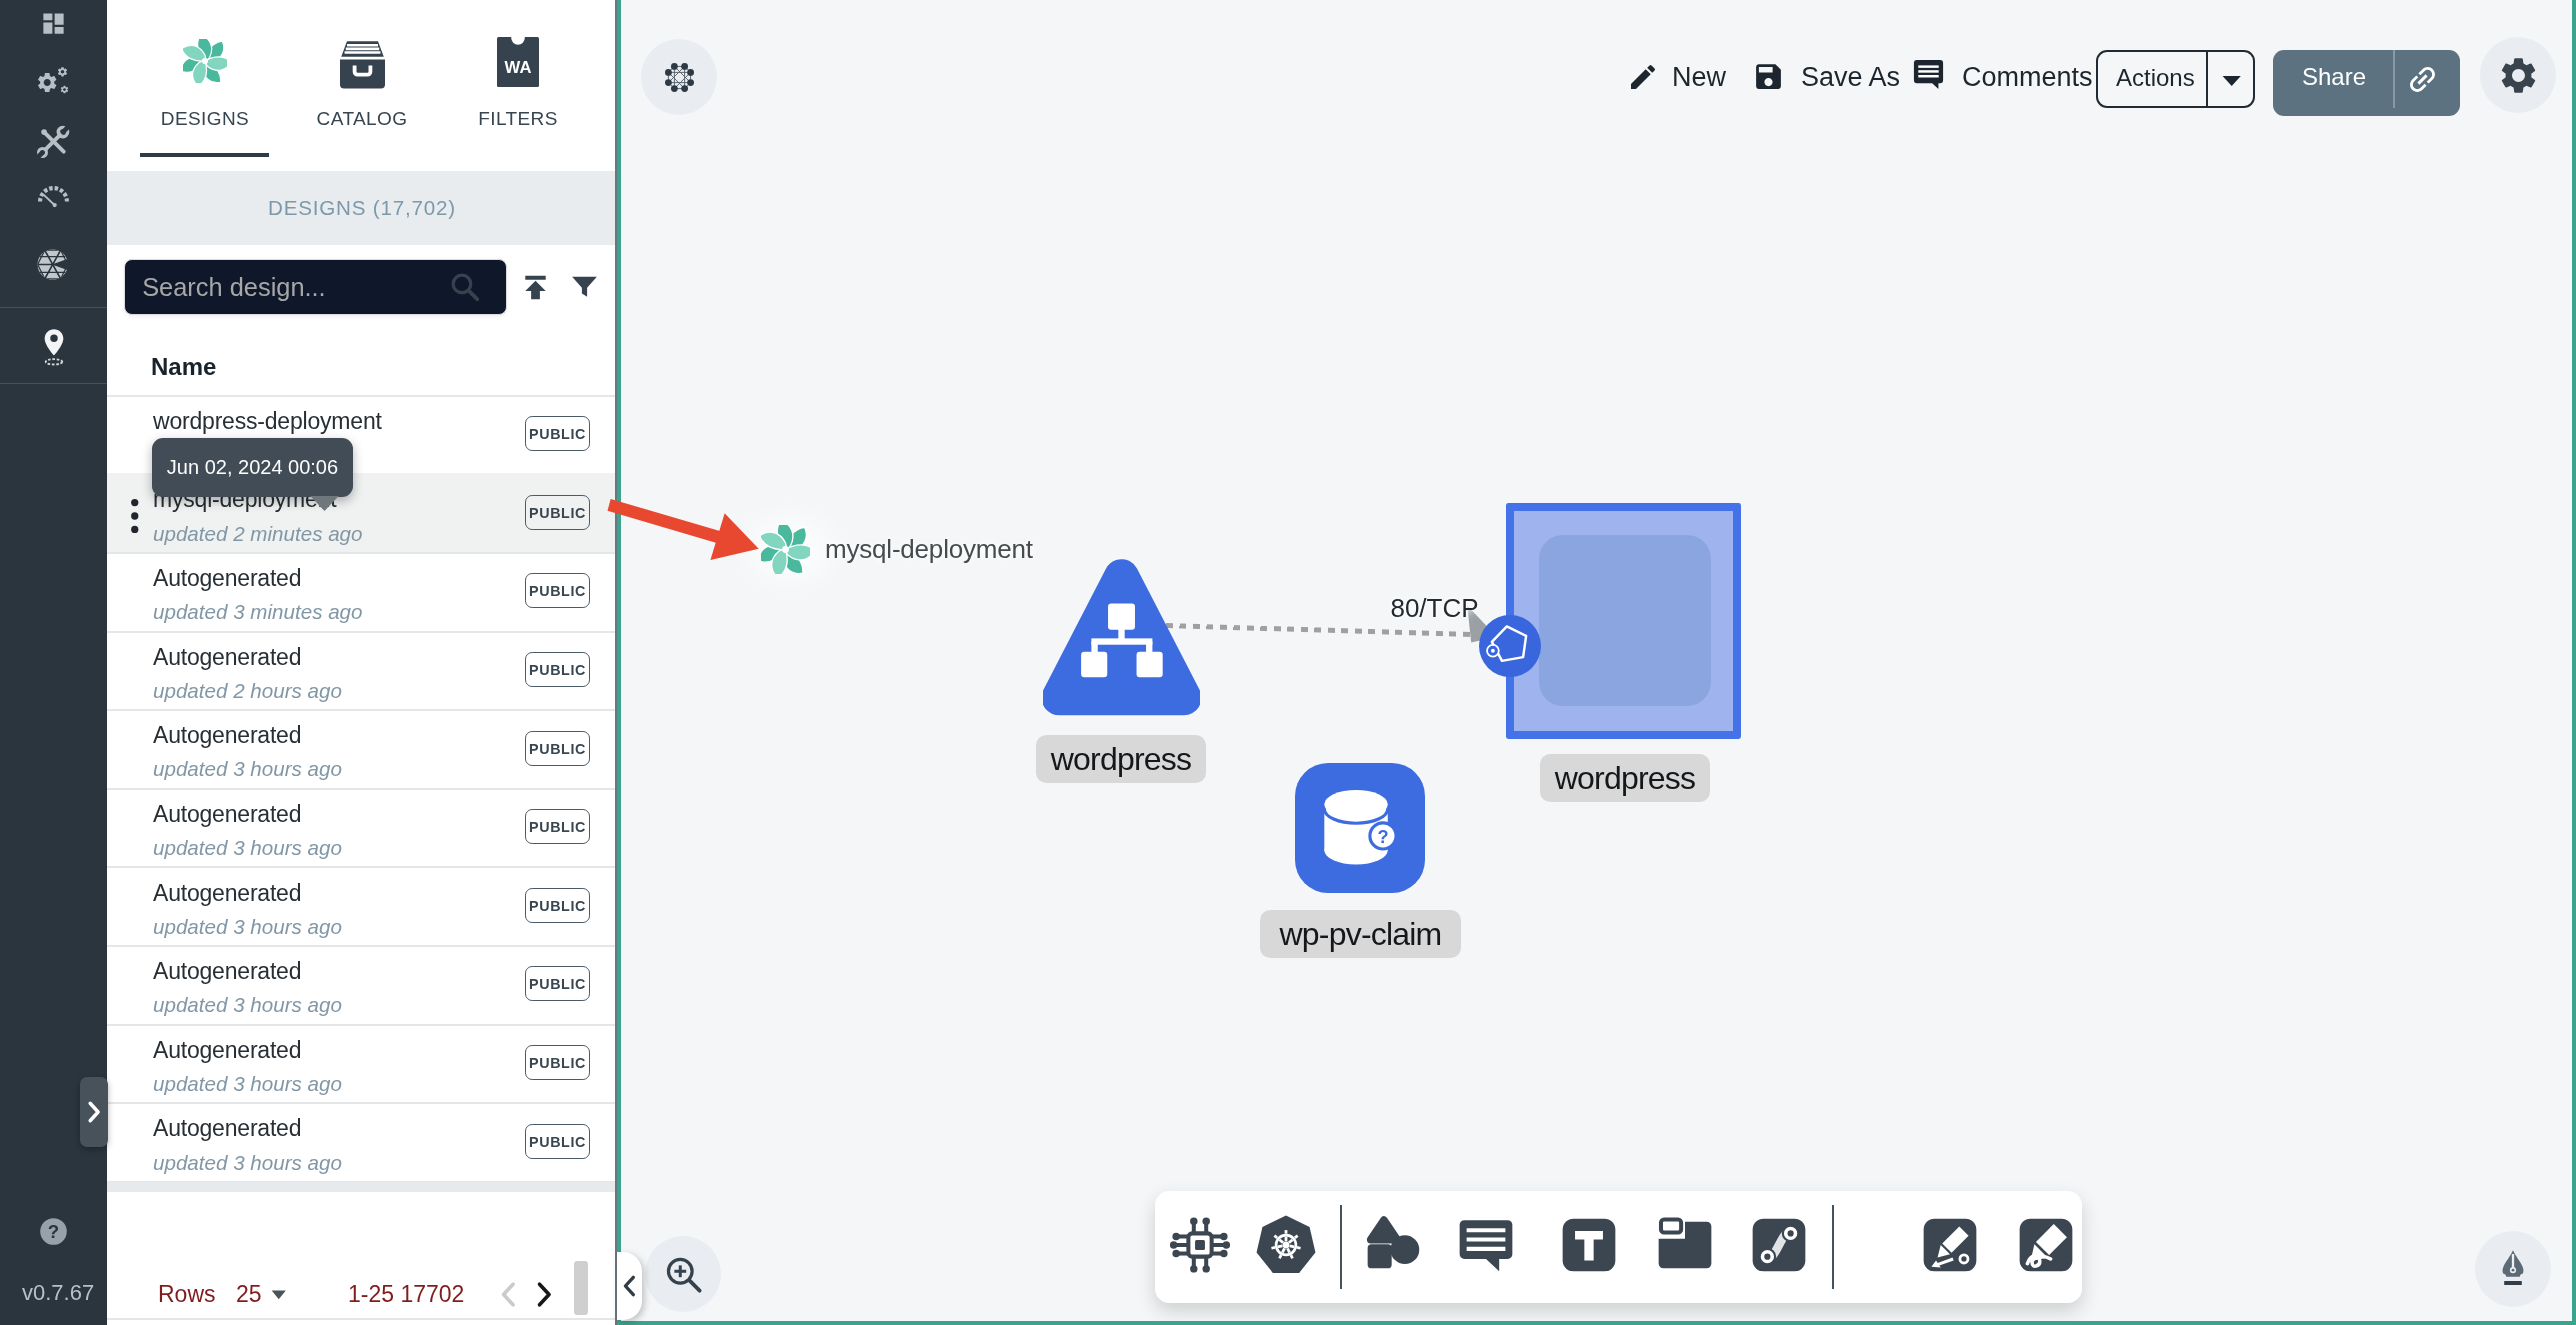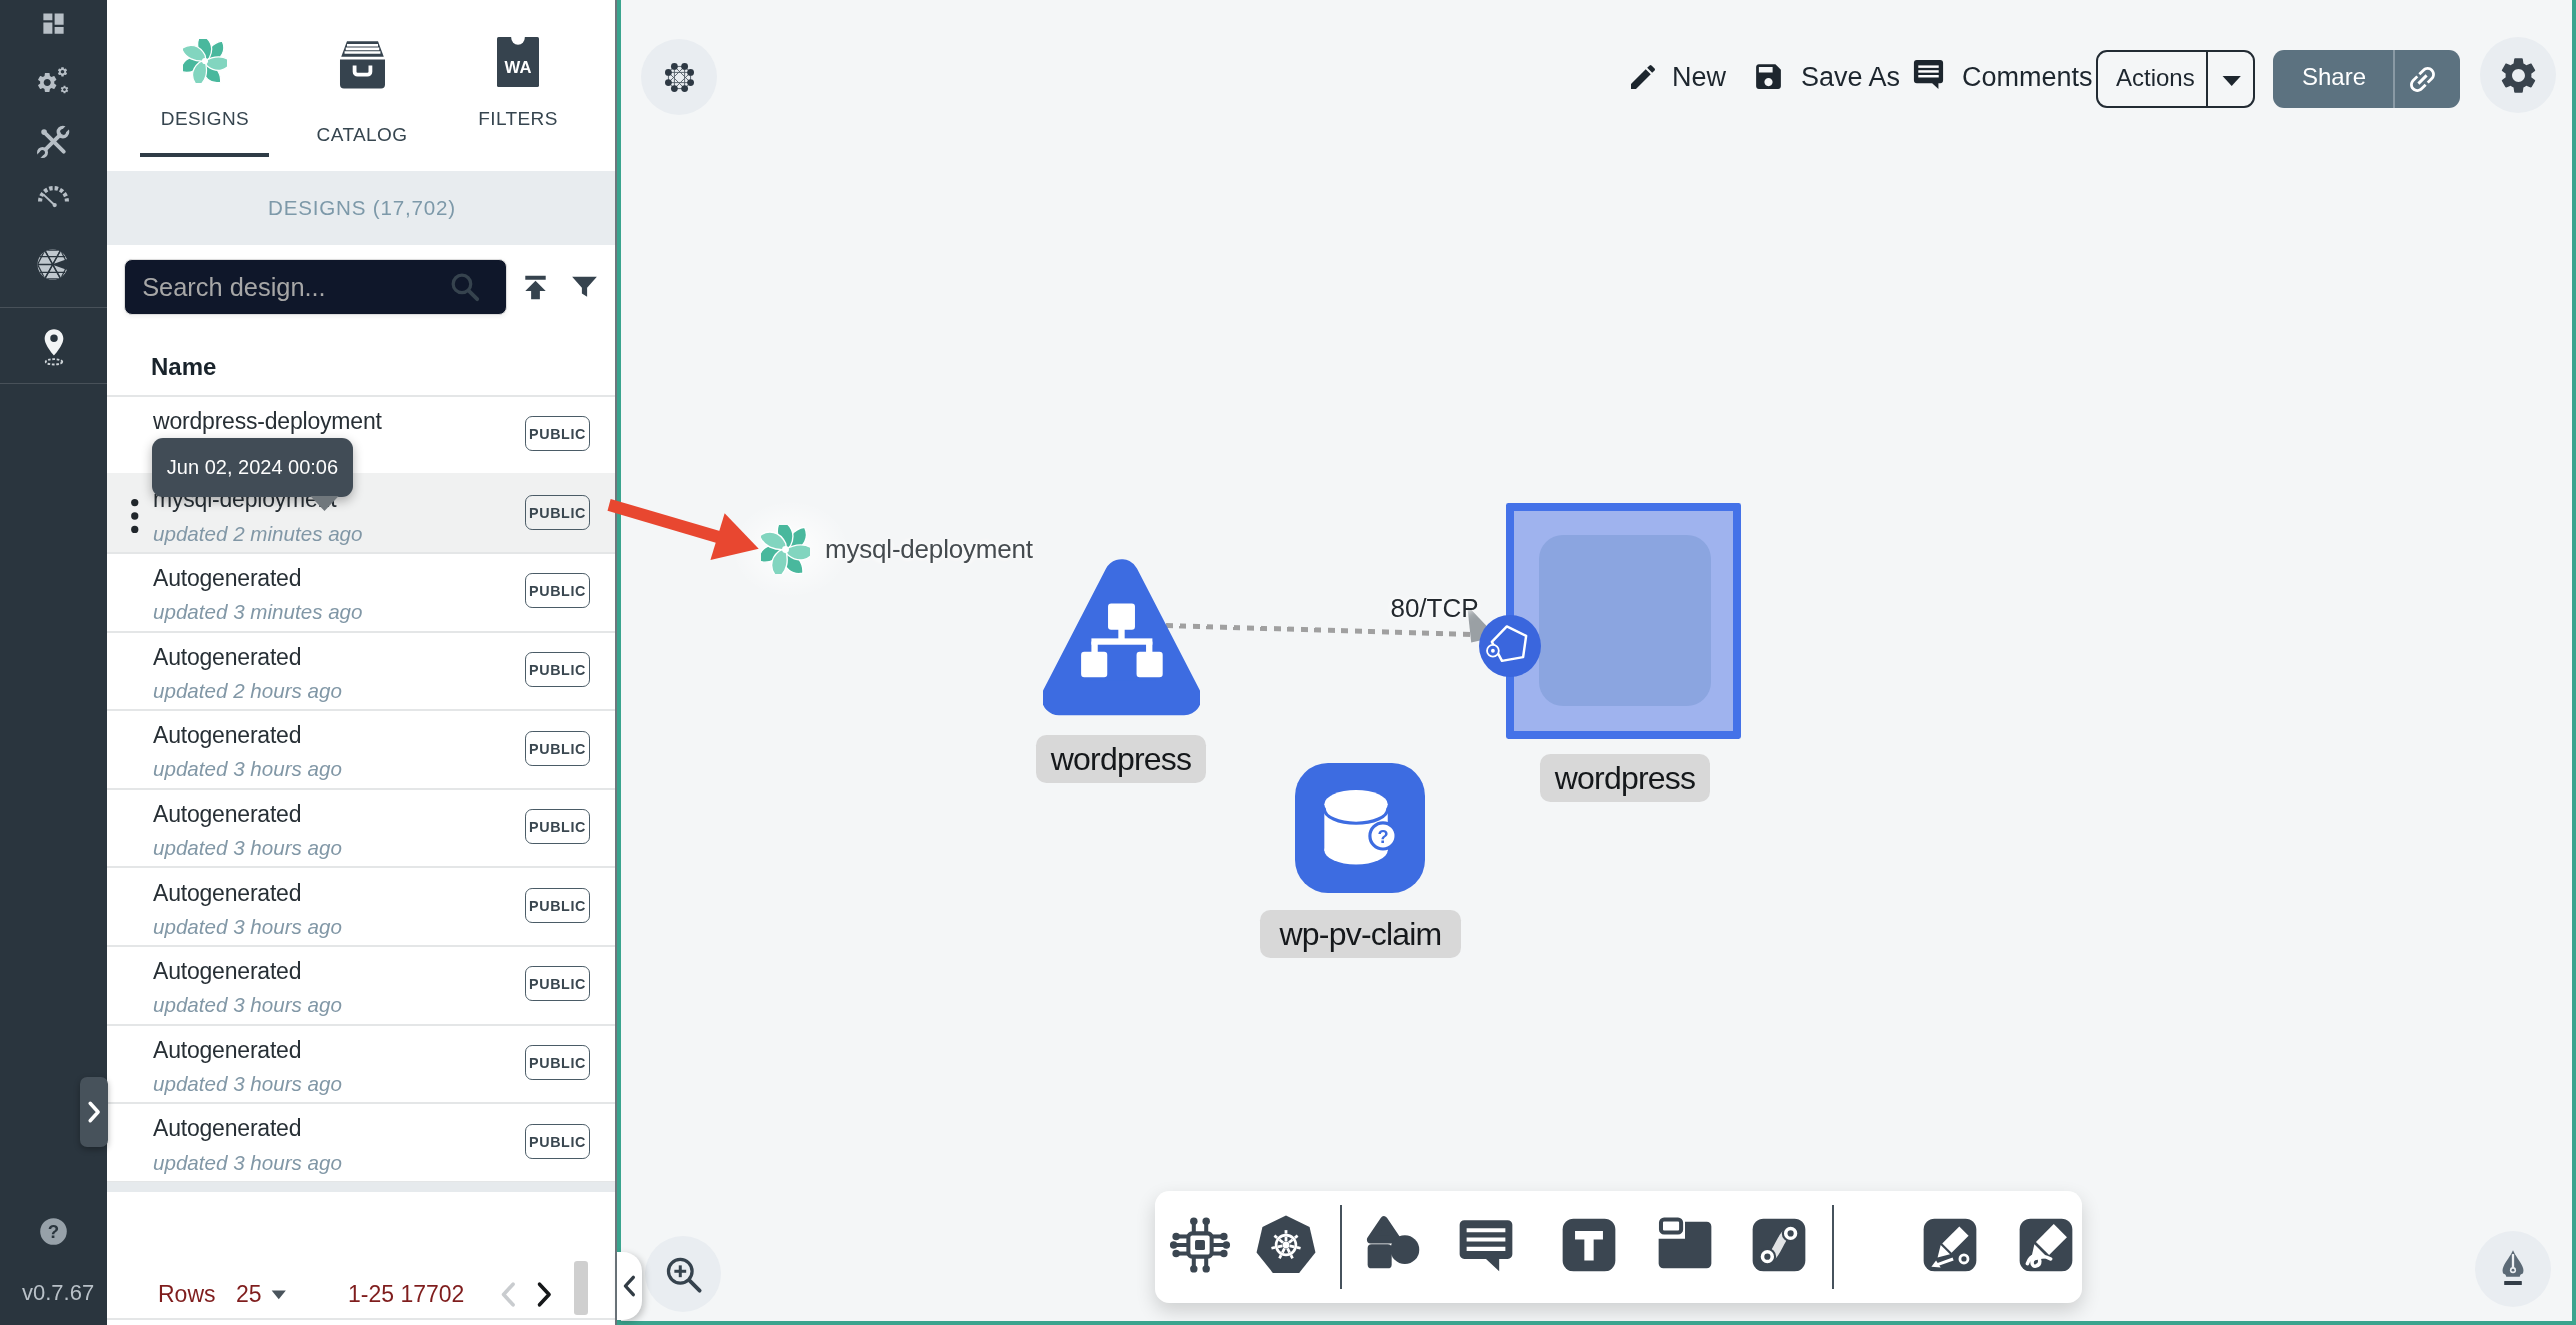--- a/index.html
+++ b/index.html
@@ -326,7 +326,7 @@
         <polygon points="2,2.5 25,2.5 13.5,15" fill="#1d262e"></polygon>
       </svg>
   </div>
-  <div class="abs" style="left:2273px; top:50px; width:187px; height:58px; background:#5c7280; border-radius:11px;">
+  <div class="abs" style="left:2273px; top:50px; width:187px; height:66px; background:#5c7280; border-radius:11px;">
     <div class="toplabel" style="left:29px; top:27px; color:#ffffff; font-size:24px;">Share</div>
     <div class="abs" style="left:120px; top:0; width:1.6px; height:58px; background:#8a9aa5;"></div>
     <svg class="abs" style="left:132px; top:12px;" width="35" height="35" viewBox="0 0 24 24" fill="#ffffff">

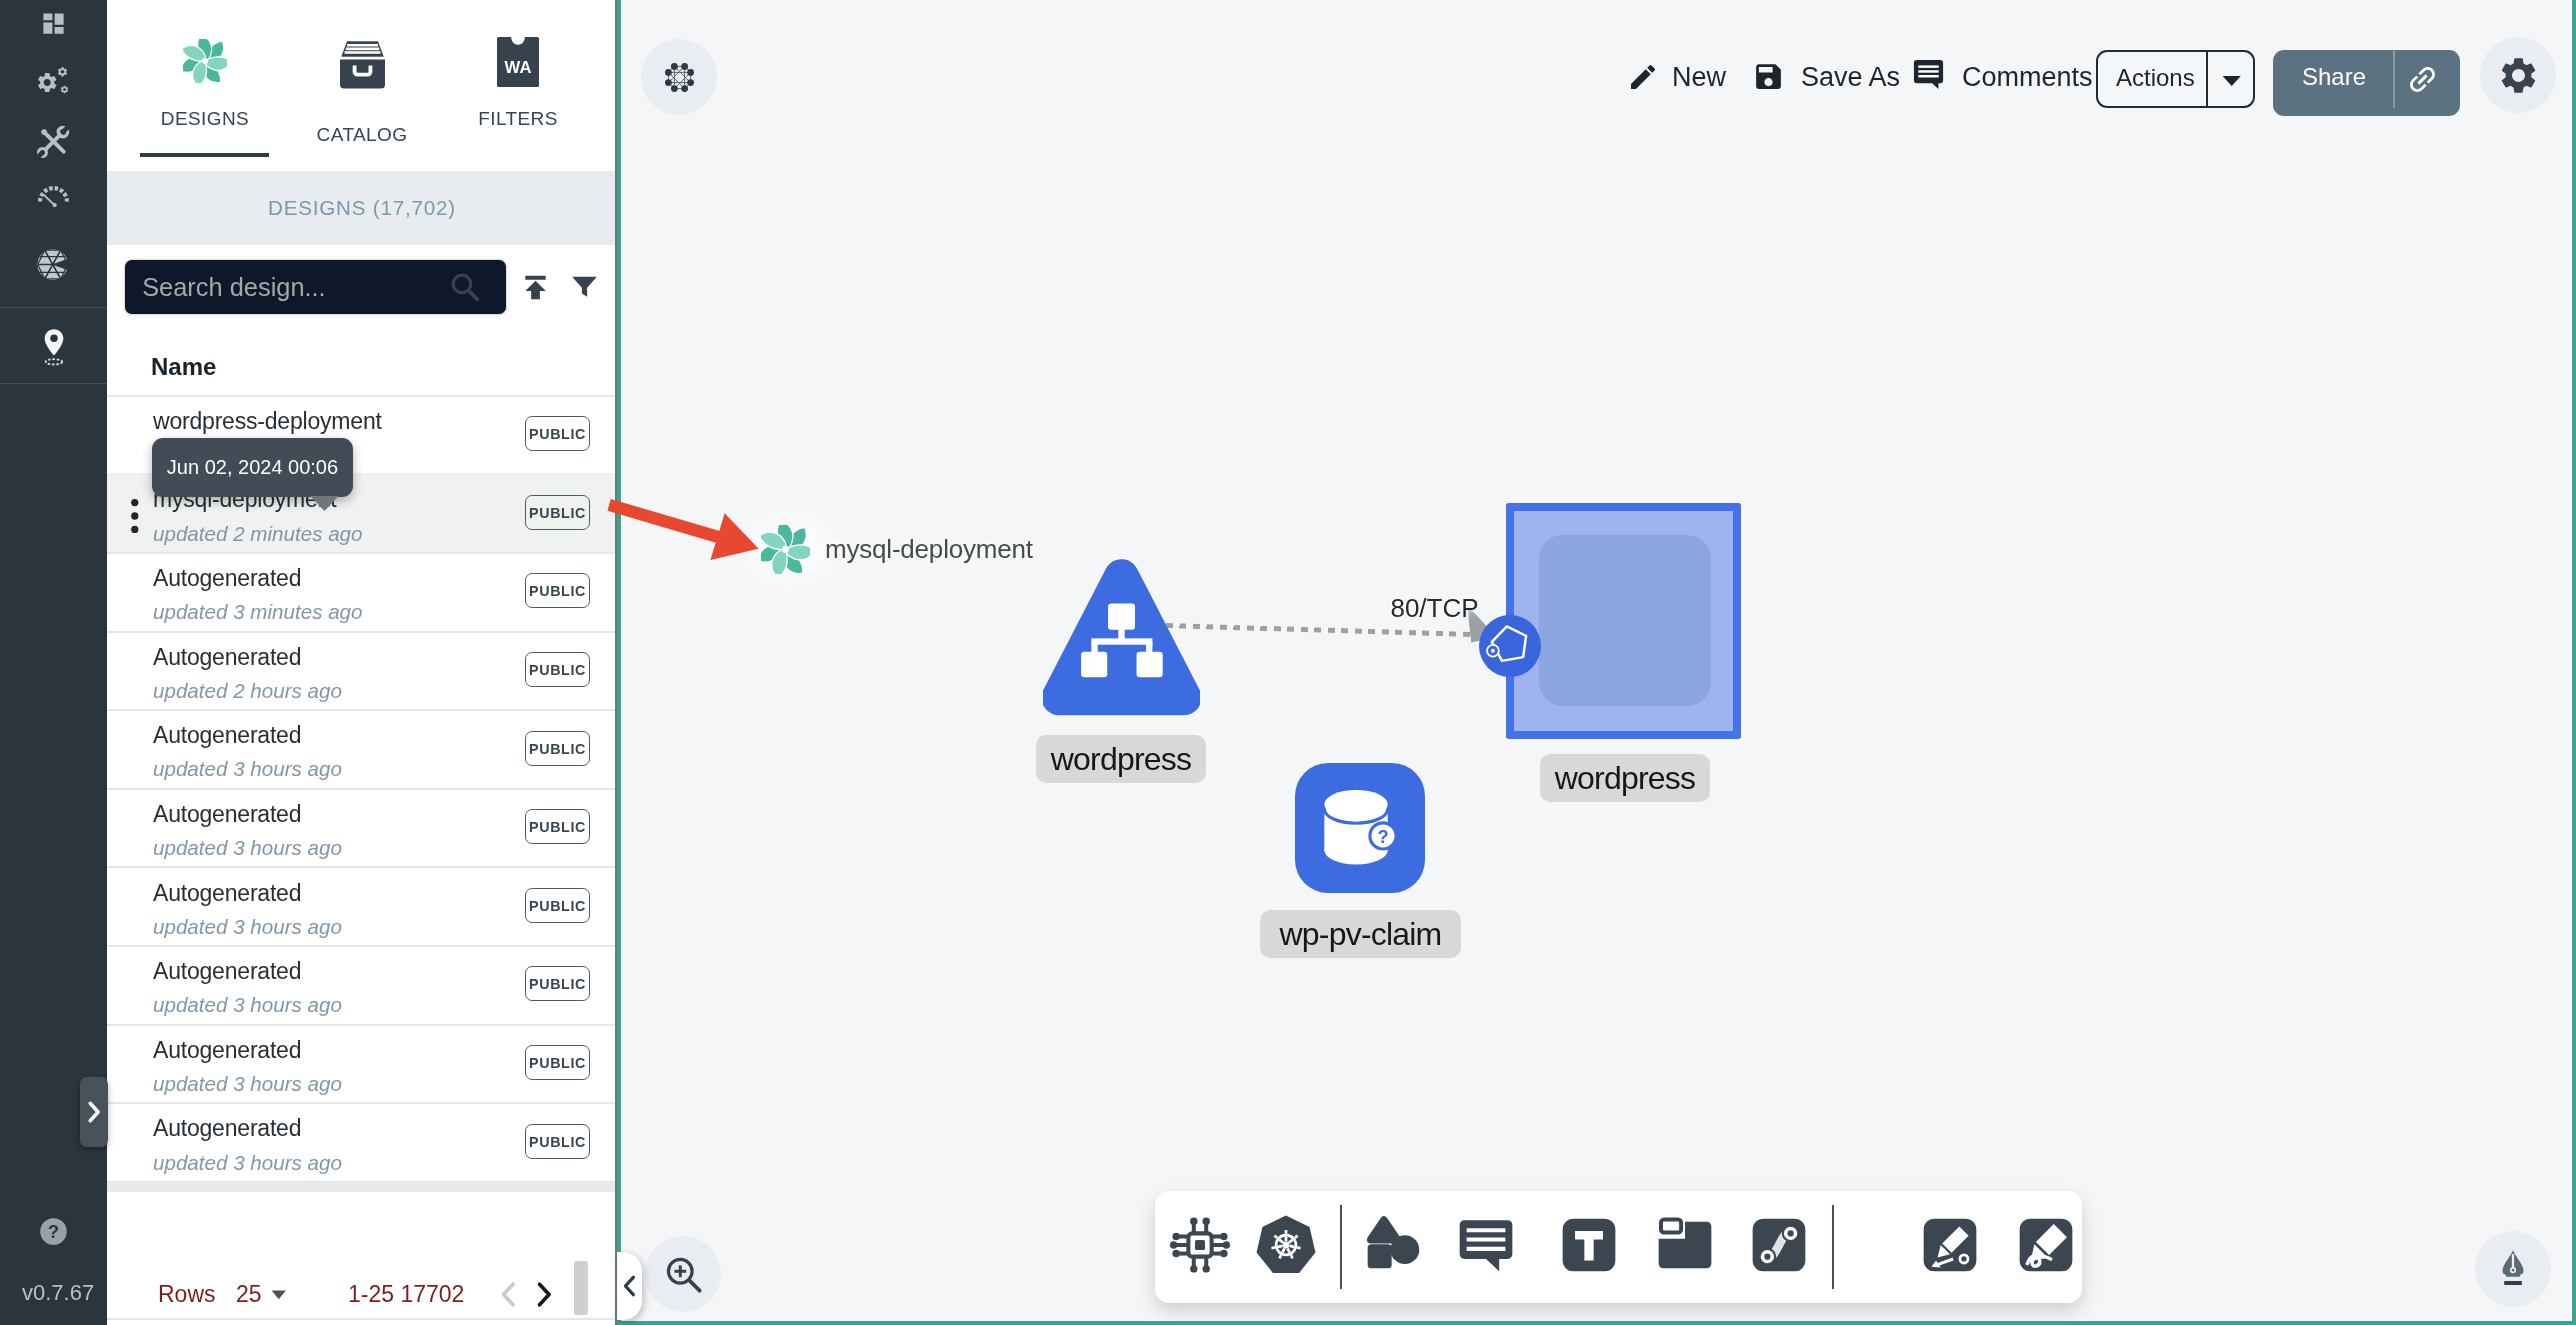--- a/index.html
+++ b/index.html
@@ -162,7 +162,7 @@
         <path d="M9.4 12.2 v2 a1 1 0 0 0 1 1 h3.2 a1 1 0 0 0 1 -1 v-2" fill="none" stroke="#ffffff" stroke-width="1.25"></path>
       </svg>
     </div>
-    <div class="tablabel" style="left:255px; top:108px;margin-top:16px;">CATALOG</div>
+    <div class="tablabel" style="left:255px; top:108px;">CATALOG</div>
     <div class="abs" style="left:390px; top:37px;">
       <svg width="42" height="50" viewBox="0 0 53 63">
         <rect x="0" y="0" width="53" height="63" rx="2" fill="#36434e"></rect>

